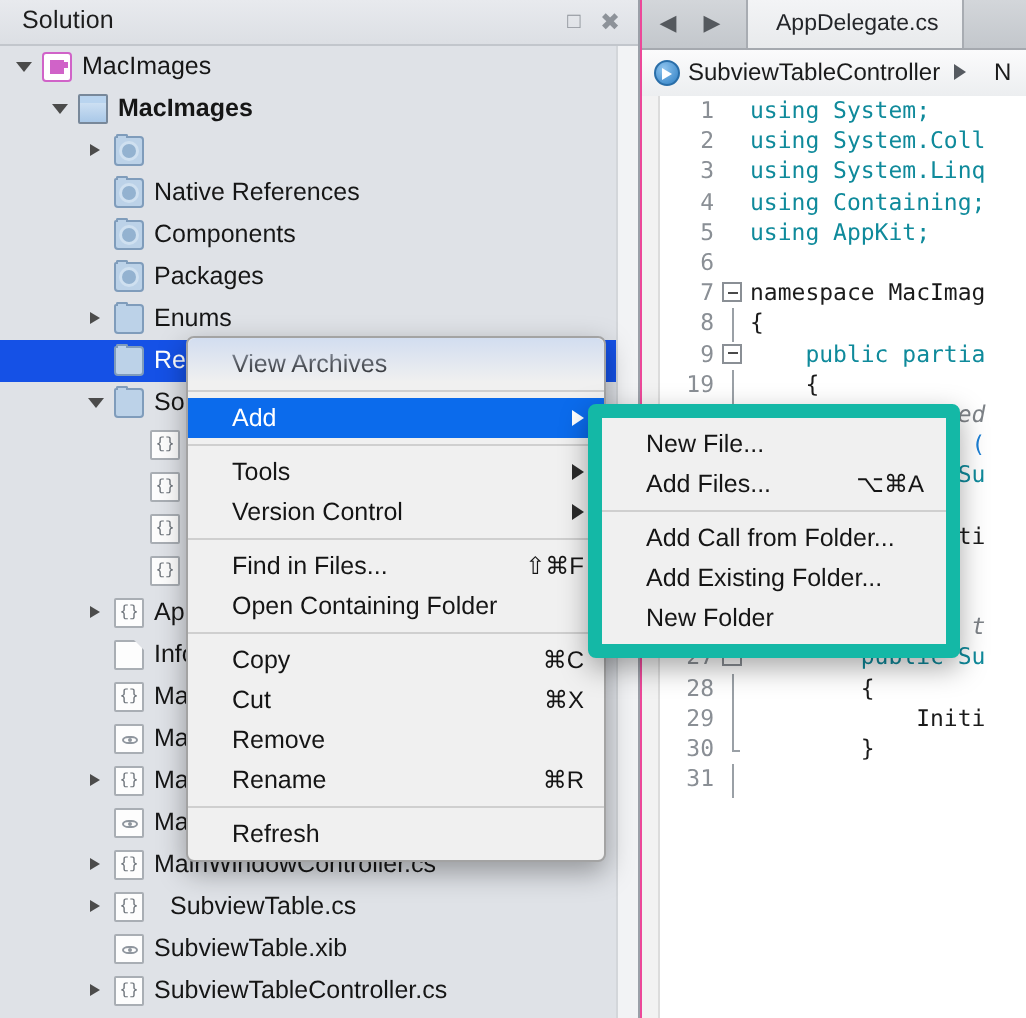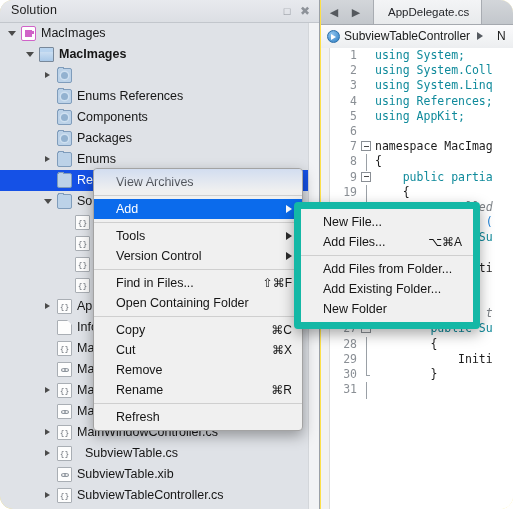--- a/index.html
+++ b/index.html
@@ -12,9 +12,8 @@
   #root {
     position: relative;
     width: 513px; height: 509px;
-    background: #fde047;
+    background: #ec4899;
     overflow: hidden;
-    border-radius: 13px;
   }
 
   

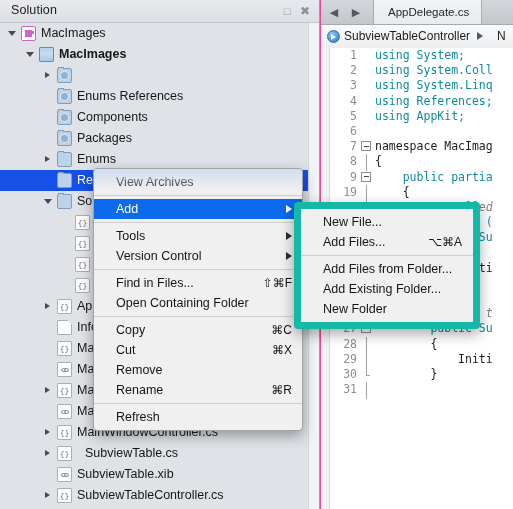--- a/index.html
+++ b/index.html
@@ -435,7 +435,7 @@
         </div>
         <div class="row">
           <div class="ico ic-folder gear" style="left: 57px;"></div>
-          <div class="lbl" style="left: 77px;">Enums References</div>
+          <div class="lbl" style="left: 77px;">Native References</div>
         </div>
         <div class="row">
           <div class="ico ic-folder gear" style="left: 57px;"></div>

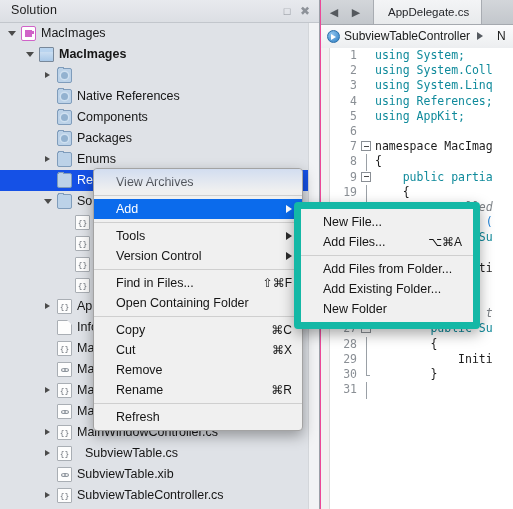--- a/index.html
+++ b/index.html
@@ -564,7 +564,7 @@
           <div class="cline"><span class="num">1</span><span class="txt kw">using System;</span></div>
           <div class="cline"><span class="num">2</span><span class="txt kw">using System.Coll</span></div>
           <div class="cline"><span class="num">3</span><span class="txt kw">using System.Linq</span></div>
-          <div class="cline"><span class="num">4</span><span class="txt kw">using References;</span></div>
+          <div class="cline"><span class="num">4</span><span class="txt kw">using Containing;</span></div>
           <div class="cline"><span class="num">5</span><span class="txt kw">using AppKit;</span></div>
           <div class="cline"><span class="num">6</span><span class="txt pln"></span></div>
           <div class="cline"><span class="num">7</span><span class="fold box"></span><span class="txt pln">namespace MacImag</span></div>

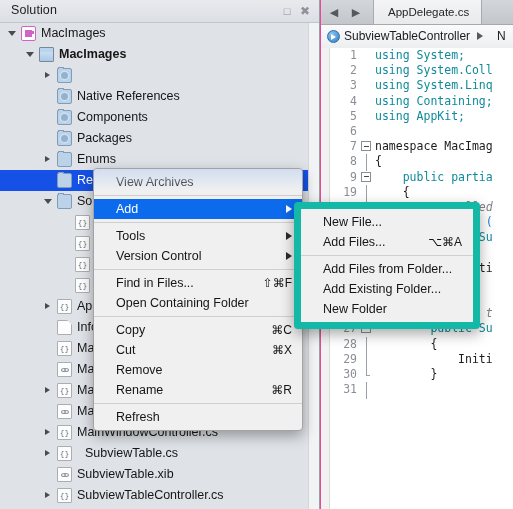--- a/index.html
+++ b/index.html
@@ -615,7 +615,7 @@
         <div class="smi"><span>New File...</span></div>
         <div class="smi"><span>Add Files...</span><span class="accel">⌥⌘A</span></div>
         <div class="msep"></div>
-        <div class="smi"><span>Add Files from Folder...</span></div>
+        <div class="smi"><span>Add Call from Folder...</span></div>
         <div class="smi"><span>Add Existing Folder...</span></div>
         <div class="smi"><span>New Folder</span></div>
       </div>

